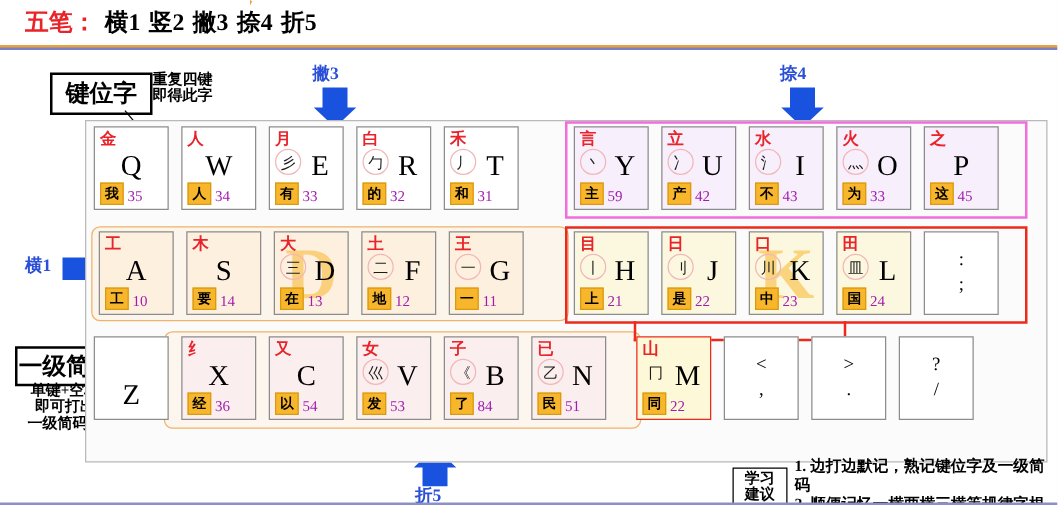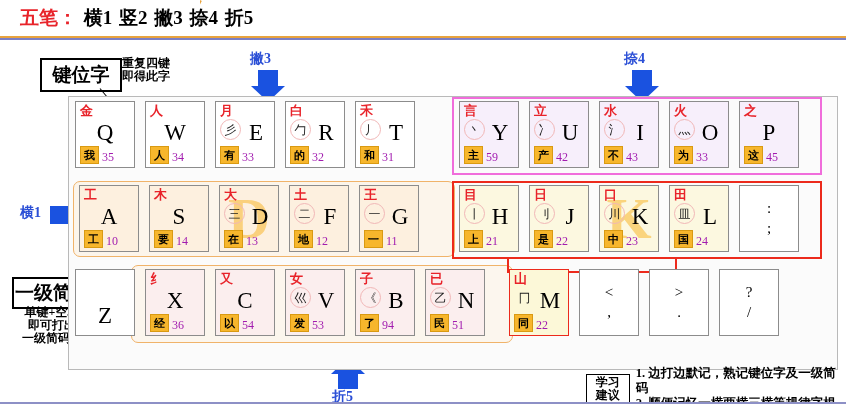--- a/index.html
+++ b/index.html
@@ -404,7 +404,7 @@
       <div class="k-stroke">《</div>
       <div class="k-letter shift-r">B</div>
       <div class="k-code">了</div>
-      <div class="k-num">94</div>
+      <div class="k-num">84</div>
     </div>
     <div class="key k-rose" style="left:356px;top:172px;">
       <div class="k-top">已</div>

